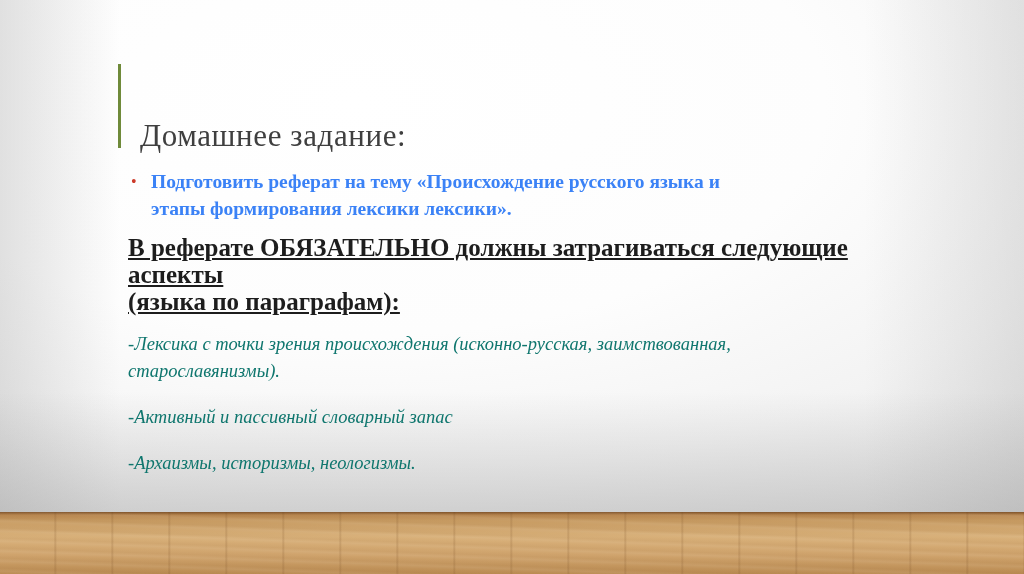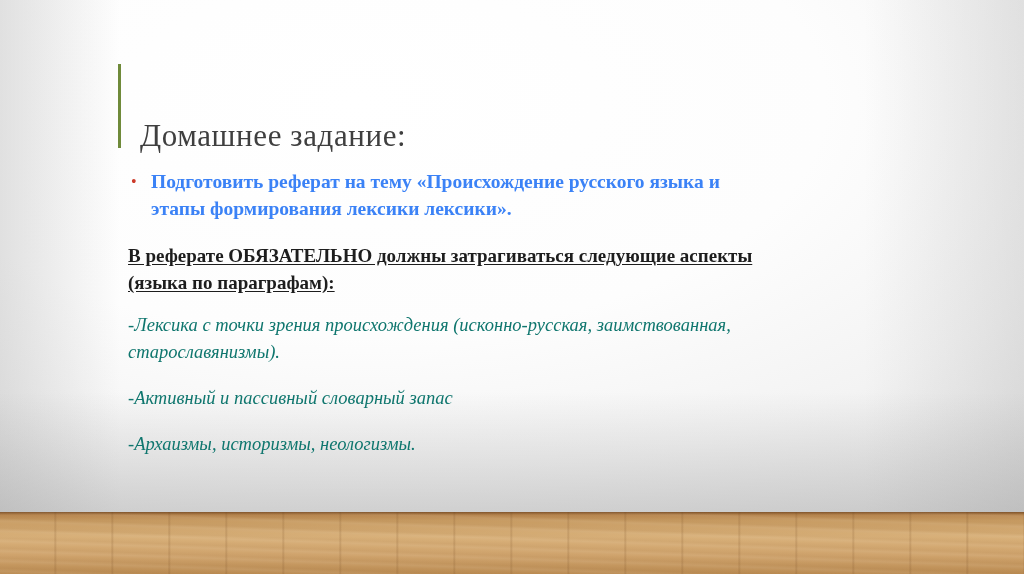--- a/index.html
+++ b/index.html
@@ -127,10 +127,10 @@
     font-family: "Liberation Serif", serif;
   }
   .para-bold-underline {
-    margin-top: 20px;
+    margin-top: 12px;
     color: #1d1d1d;
     font-weight: bold;
-    font-size: 19px;
+    font-size: 25px;
     line-height: 27px;
     text-decoration: underline;
     text-underline-offset: 2px;

